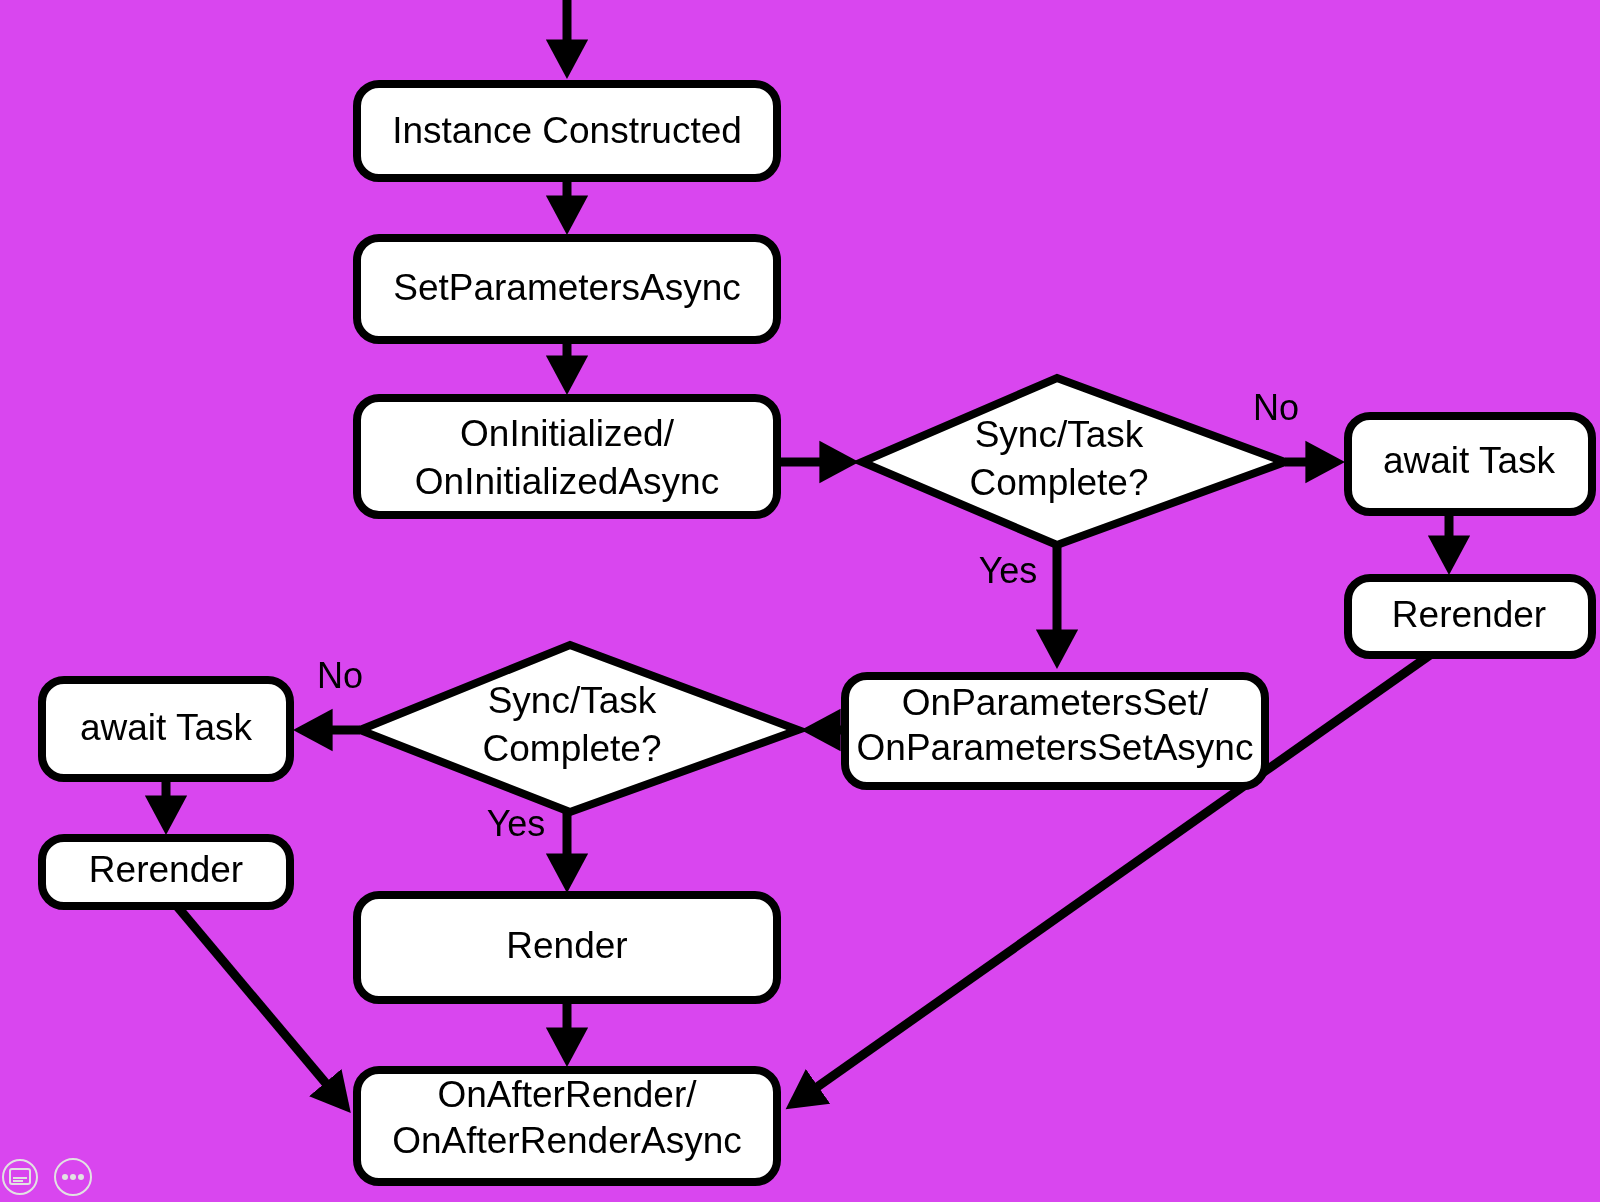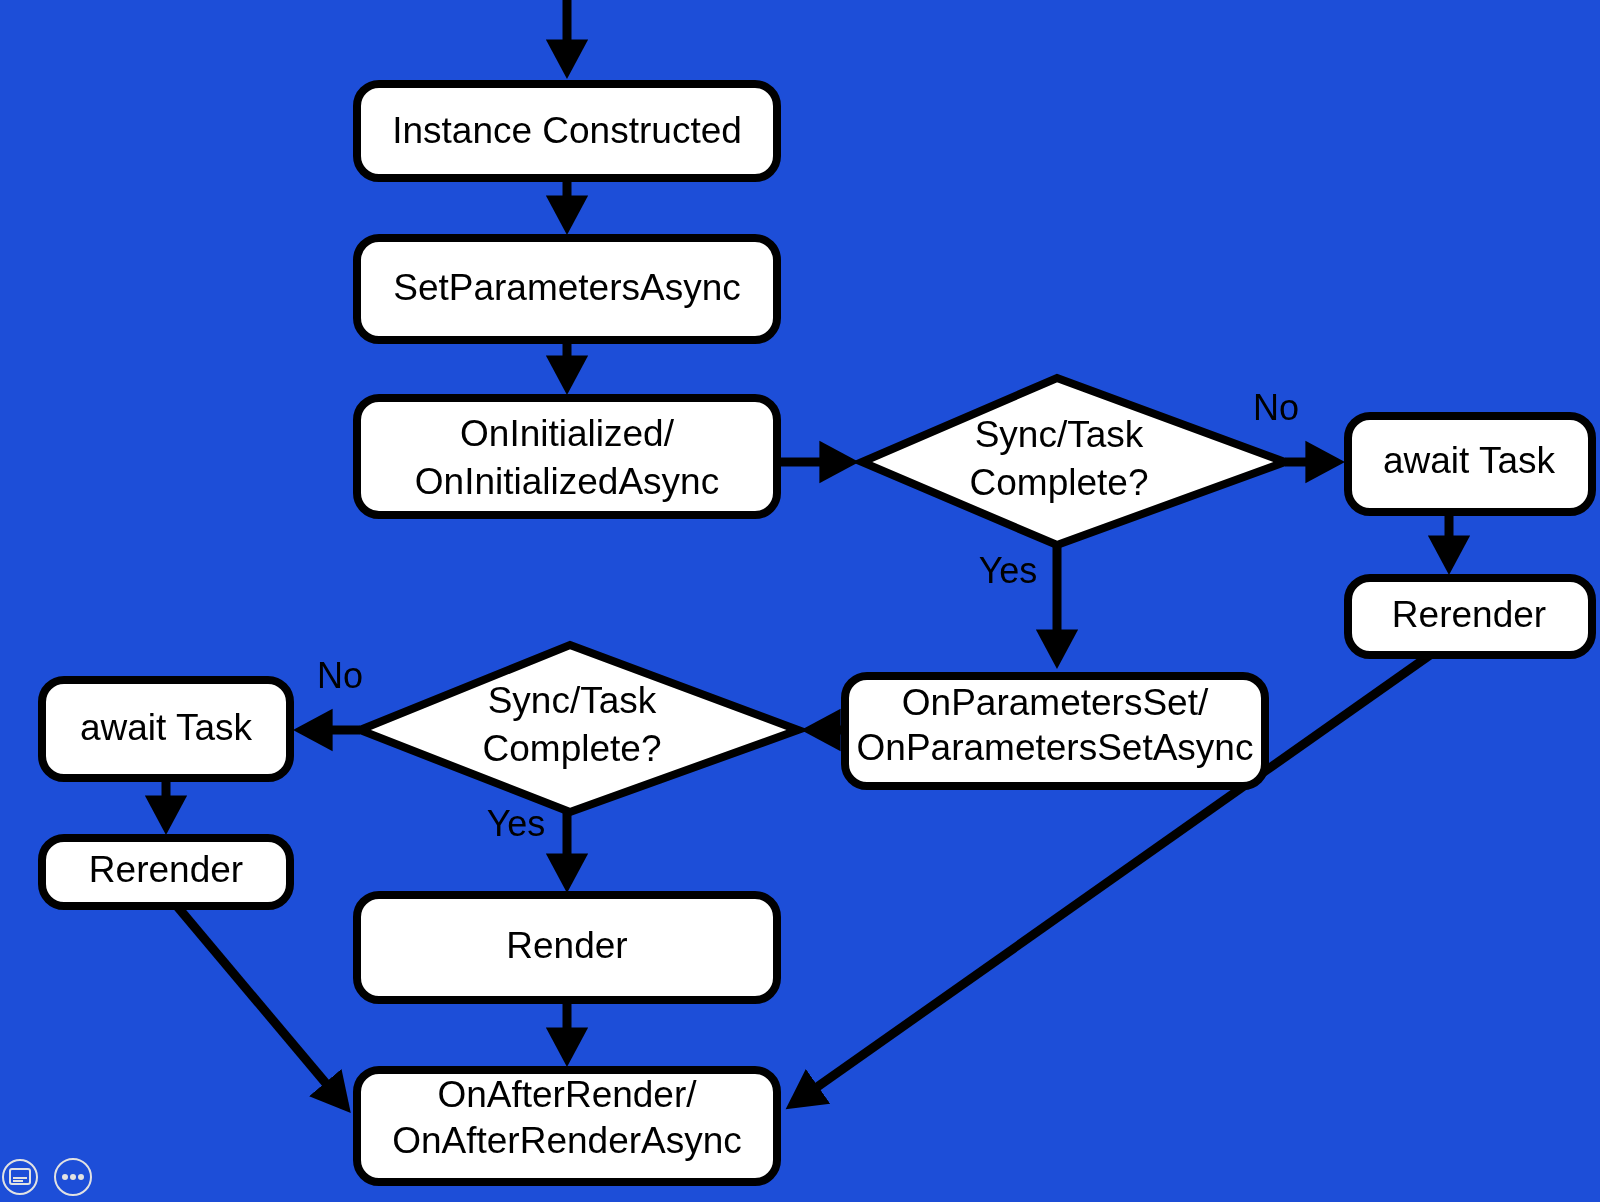--- a/index.html
+++ b/index.html
@@ -15,7 +15,7 @@
     position: relative;
     width: 1600px;
     height: 1202px;
-    background: #1d4ed8;
+    background: #d946ef;
     overflow: hidden;
   }
   #flow-svg {

